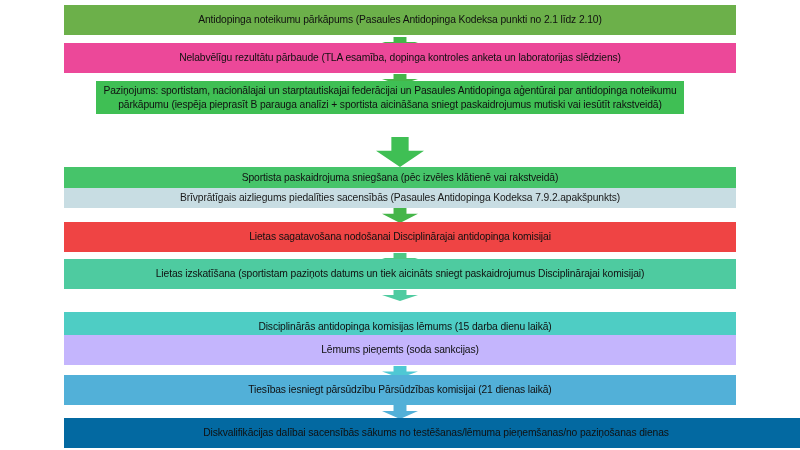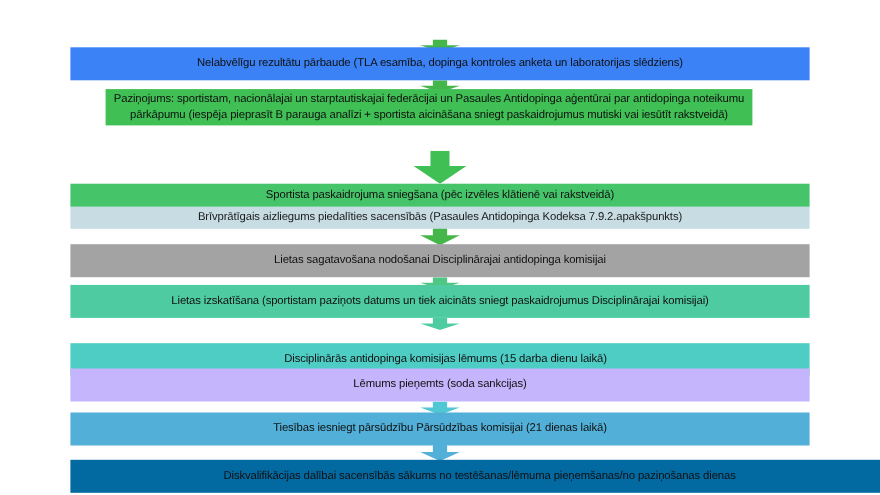--- a/index.html
+++ b/index.html
@@ -78,6 +78,9 @@
     <div class="arrow" style="left: 382px; top: 404px; width: 36px; height: 15px;"><svg viewBox="0 0 100 100" preserveAspectRatio="none" width="100%" height="100%">
         <path d="M32,0 L68,0 L68,46 L100,46 L50,100 L0,46 L32,46 Z" fill="#52b0d8"></path>
       </svg></div>
+    <div class="node" style="left: 64px; top: 5px; width: 672px; height: 30px; background: rgb(108, 176, 74);">
+      <span class="node-label">Antidopinga noteikumu pārkāpums (Pasaules Antidopinga Kodeksa punkti no 2.1 līdz 2.10)</span>
+    </div>
     <div class="node" style="left: 64px; top: 43px; width: 672px; height: 30px; background: #3b82f6;">
       <span class="node-label">Nelabvēlīgu rezultātu pārbaude (TLA esamība, dopinga kontroles anketa un laboratorijas slēdziens)</span>
     </div>

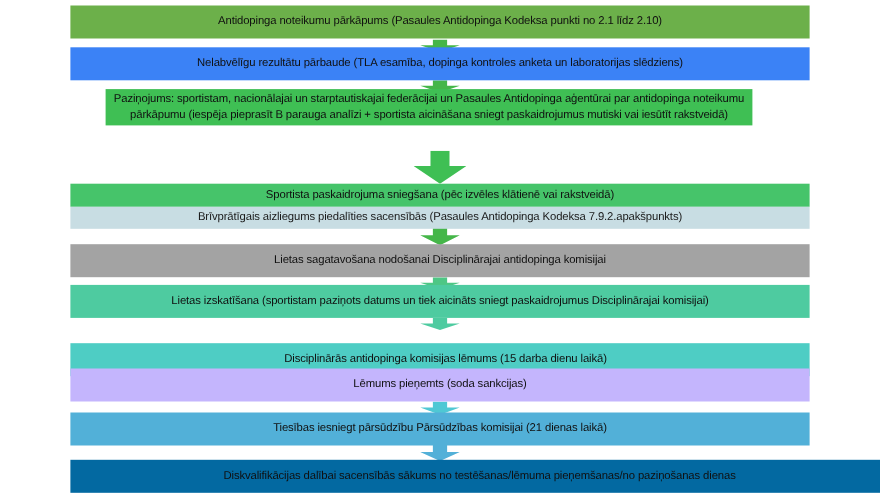--- a/index.html
+++ b/index.html
@@ -81,7 +81,7 @@
     <div class="node" style="left: 64px; top: 5px; width: 672px; height: 30px; background: rgb(108, 176, 74);">
       <span class="node-label">Antidopinga noteikumu pārkāpums (Pasaules Antidopinga Kodeksa punkti no 2.1 līdz 2.10)</span>
     </div>
-    <div class="node" style="left: 64px; top: 43px; width: 672px; height: 30px; background: #3b82f6;">
+    <div class="node" style="left: 64px; top: 43px; width: 672px; height: 30px; background: #ec4899;">
       <span class="node-label">Nelabvēlīgu rezultātu pārbaude (TLA esamība, dopinga kontroles anketa un laboratorijas slēdziens)</span>
     </div>
     <div class="node" style="left: 64px; top: 81px; width: 588px; height: 33px; background: rgb(63, 191, 84); margin-left: 32px;">

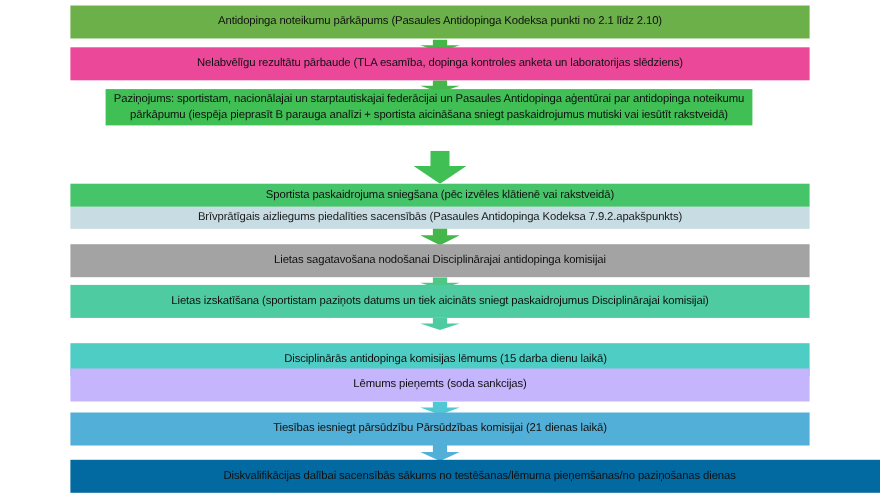--- a/index.html
+++ b/index.html
@@ -93,7 +93,7 @@
     <div class="node sub" style="left: 64px; top: 188px; width: 672px; height: 20px; background: rgb(200, 221, 227);">
       <span class="node-label">Brīvprātīgais aizliegums piedalīties sacensībās (Pasaules Antidopinga Kodeksa 7.9.2.apakšpunkts)</span>
     </div>
-    <div class="node" style="left: 64px; top: 222px; width: 672px; height: 30px; background: #a3a3a3;">
+    <div class="node" style="left: 64px; top: 222px; width: 672px; height: 30px; background: #ef4444;">
       <span class="node-label">Lietas sagatavošana nodošanai Disciplinārajai antidopinga komisijai</span>
     </div>
     <div class="node" style="left: 64px; top: 259px; width: 672px; height: 30px; background: rgb(78, 203, 160); justify-content: flex-end;">

